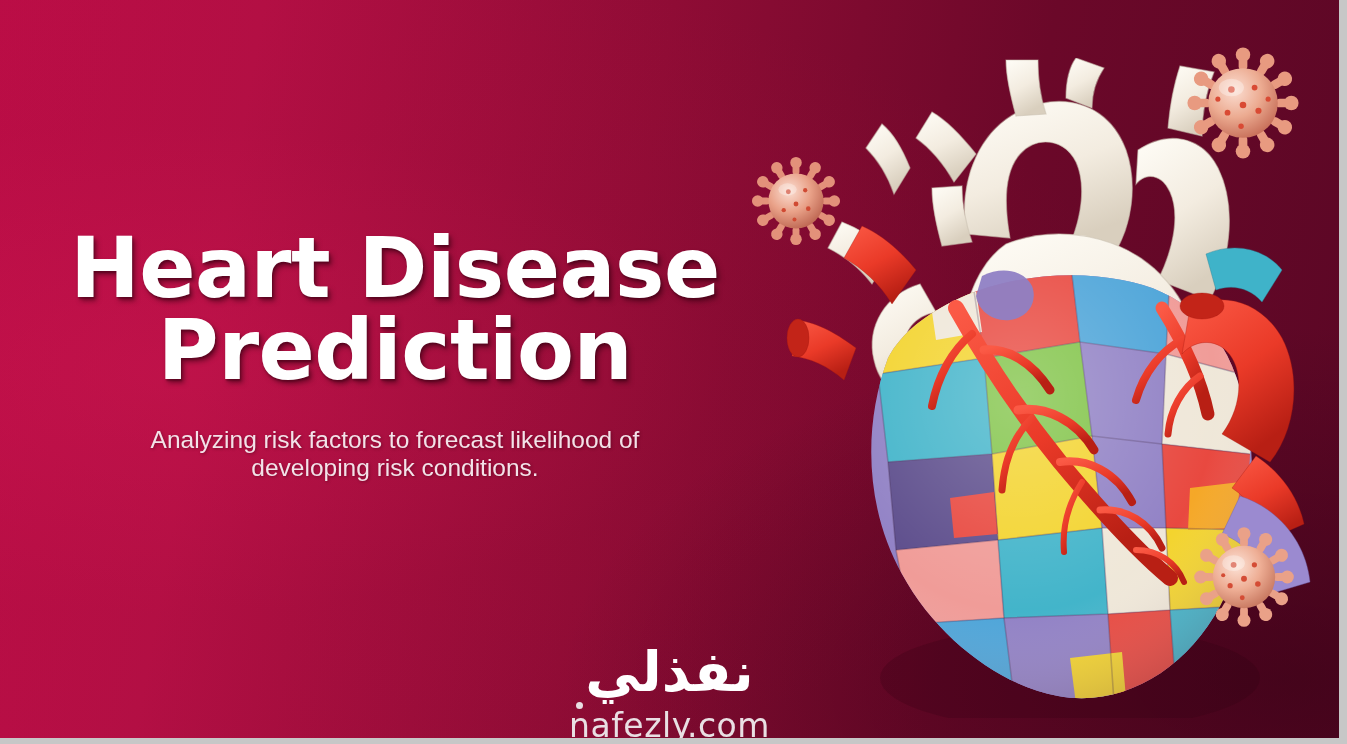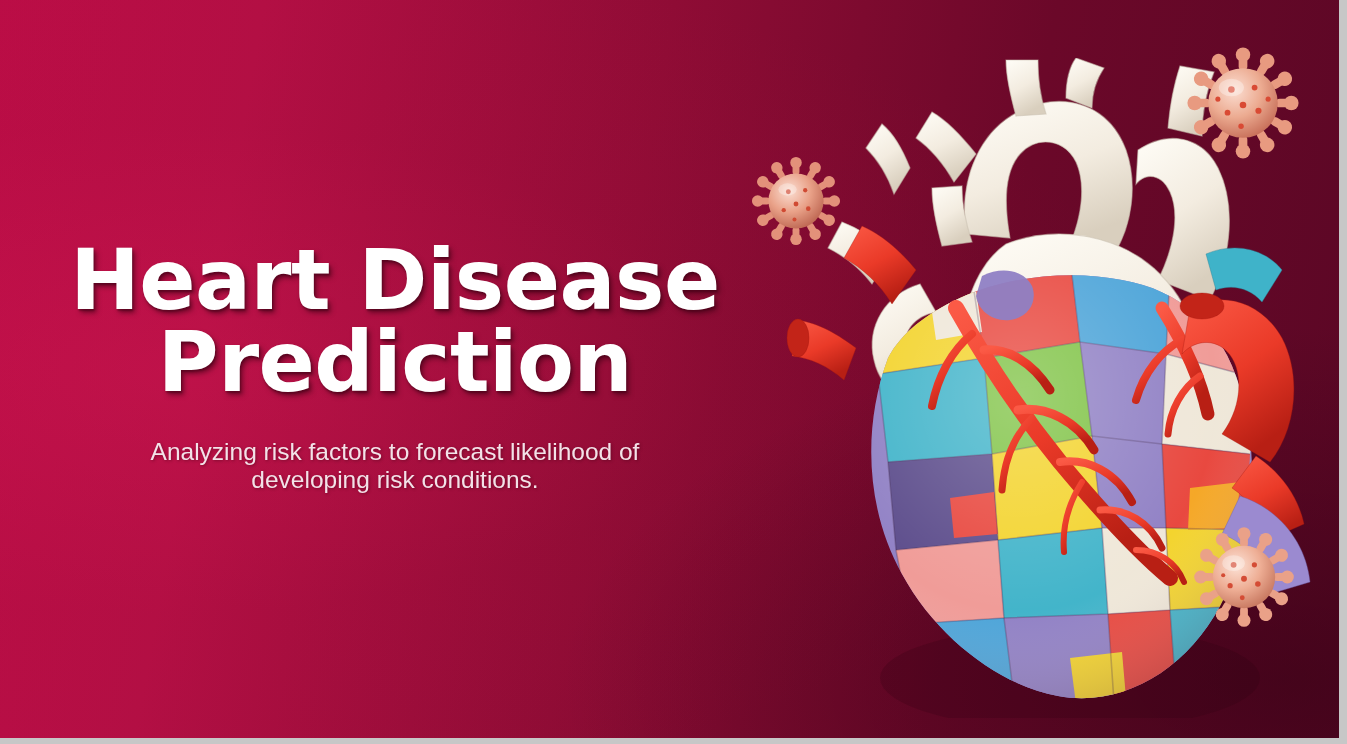--- a/index.html
+++ b/index.html
@@ -55,7 +55,7 @@
     letter-spacing: -0.5px;
     color: #ffffff;
     text-shadow: 3px 4px 5px rgba(60,0,20,0.55), 1px 2px 2px rgba(60,0,20,0.45);
-    margin: 12px;
+    margin: 0;
     padding: 0 28px;
     white-space: pre-line;
   }

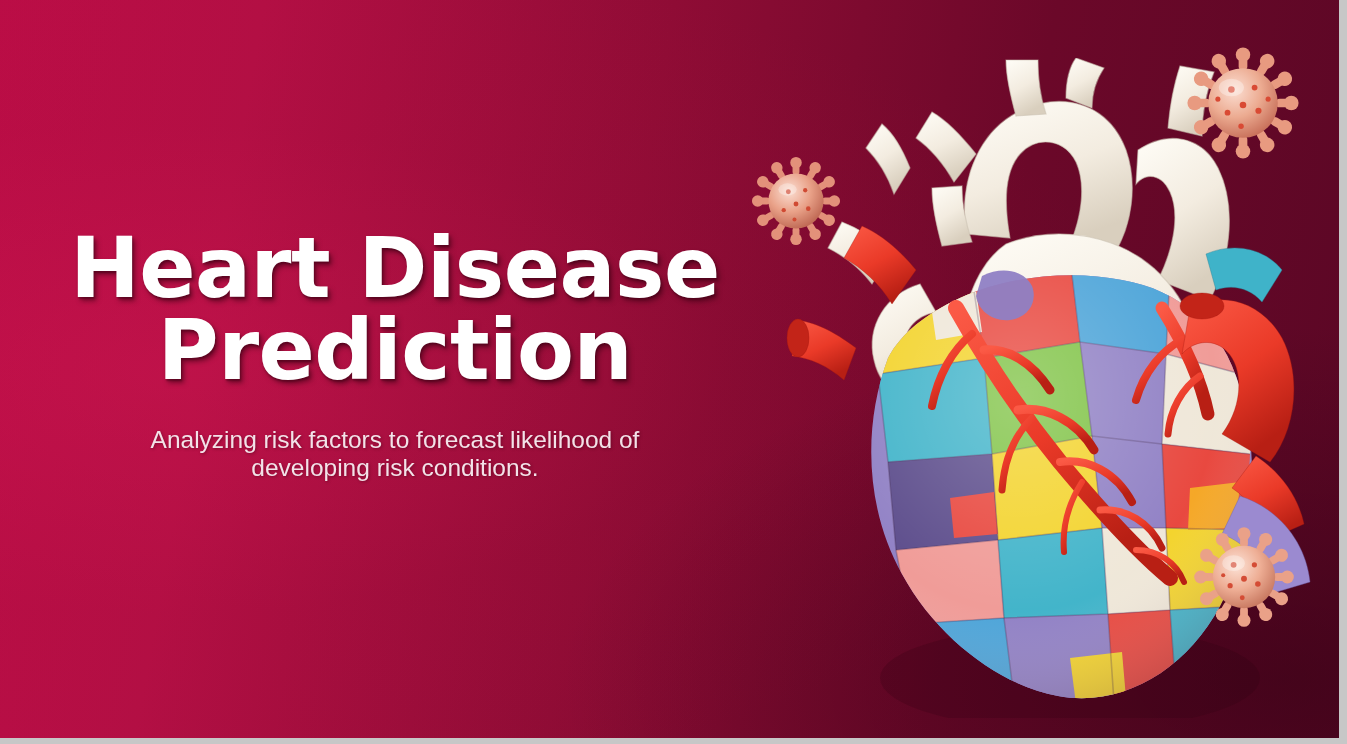--- a/index.html
+++ b/index.html
@@ -518,6 +518,13 @@
     <p id="subtitle">Analyzing risk factors to forecast likelihood of developing risk conditions.</p>
   </div>
 
+  <div id="watermark">
+    <span id="wm-ar">نفذلي</span>
+    <span id="wm-domain">
+      <span id="wm-dot"></span>
+      <span>nafezly.com</span>
+    </span>
+  </div>
 
 </div>
 

